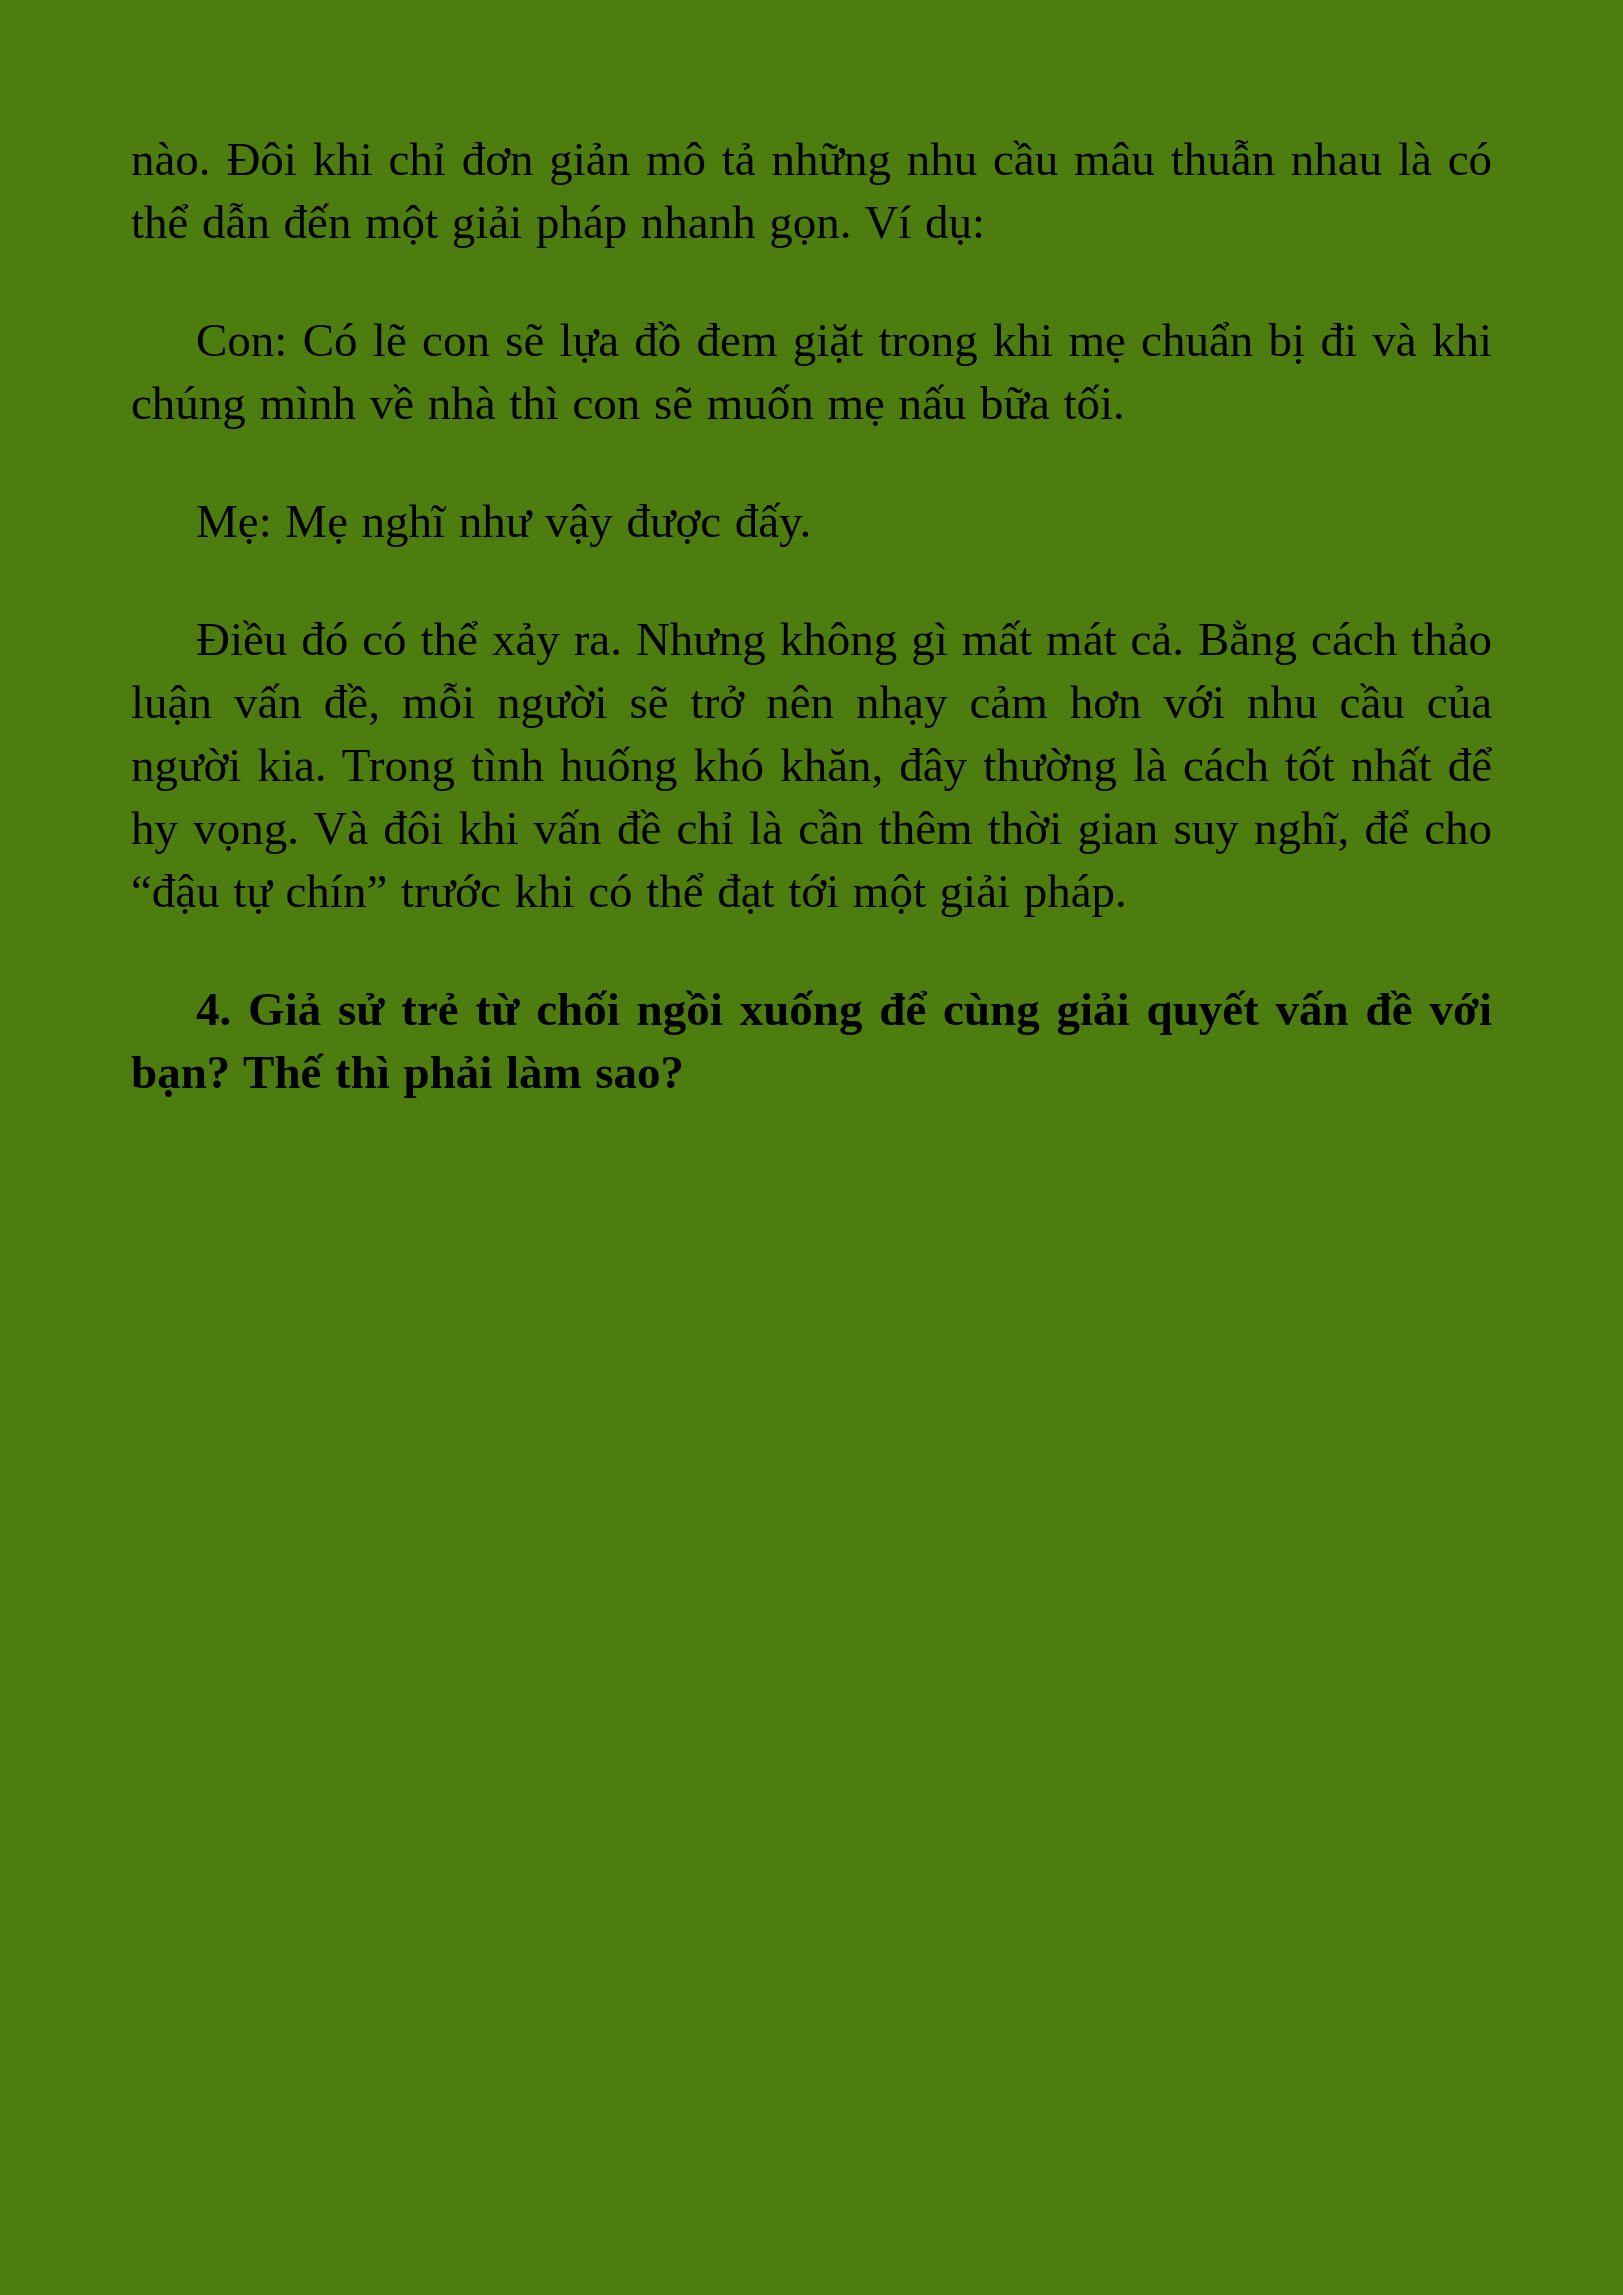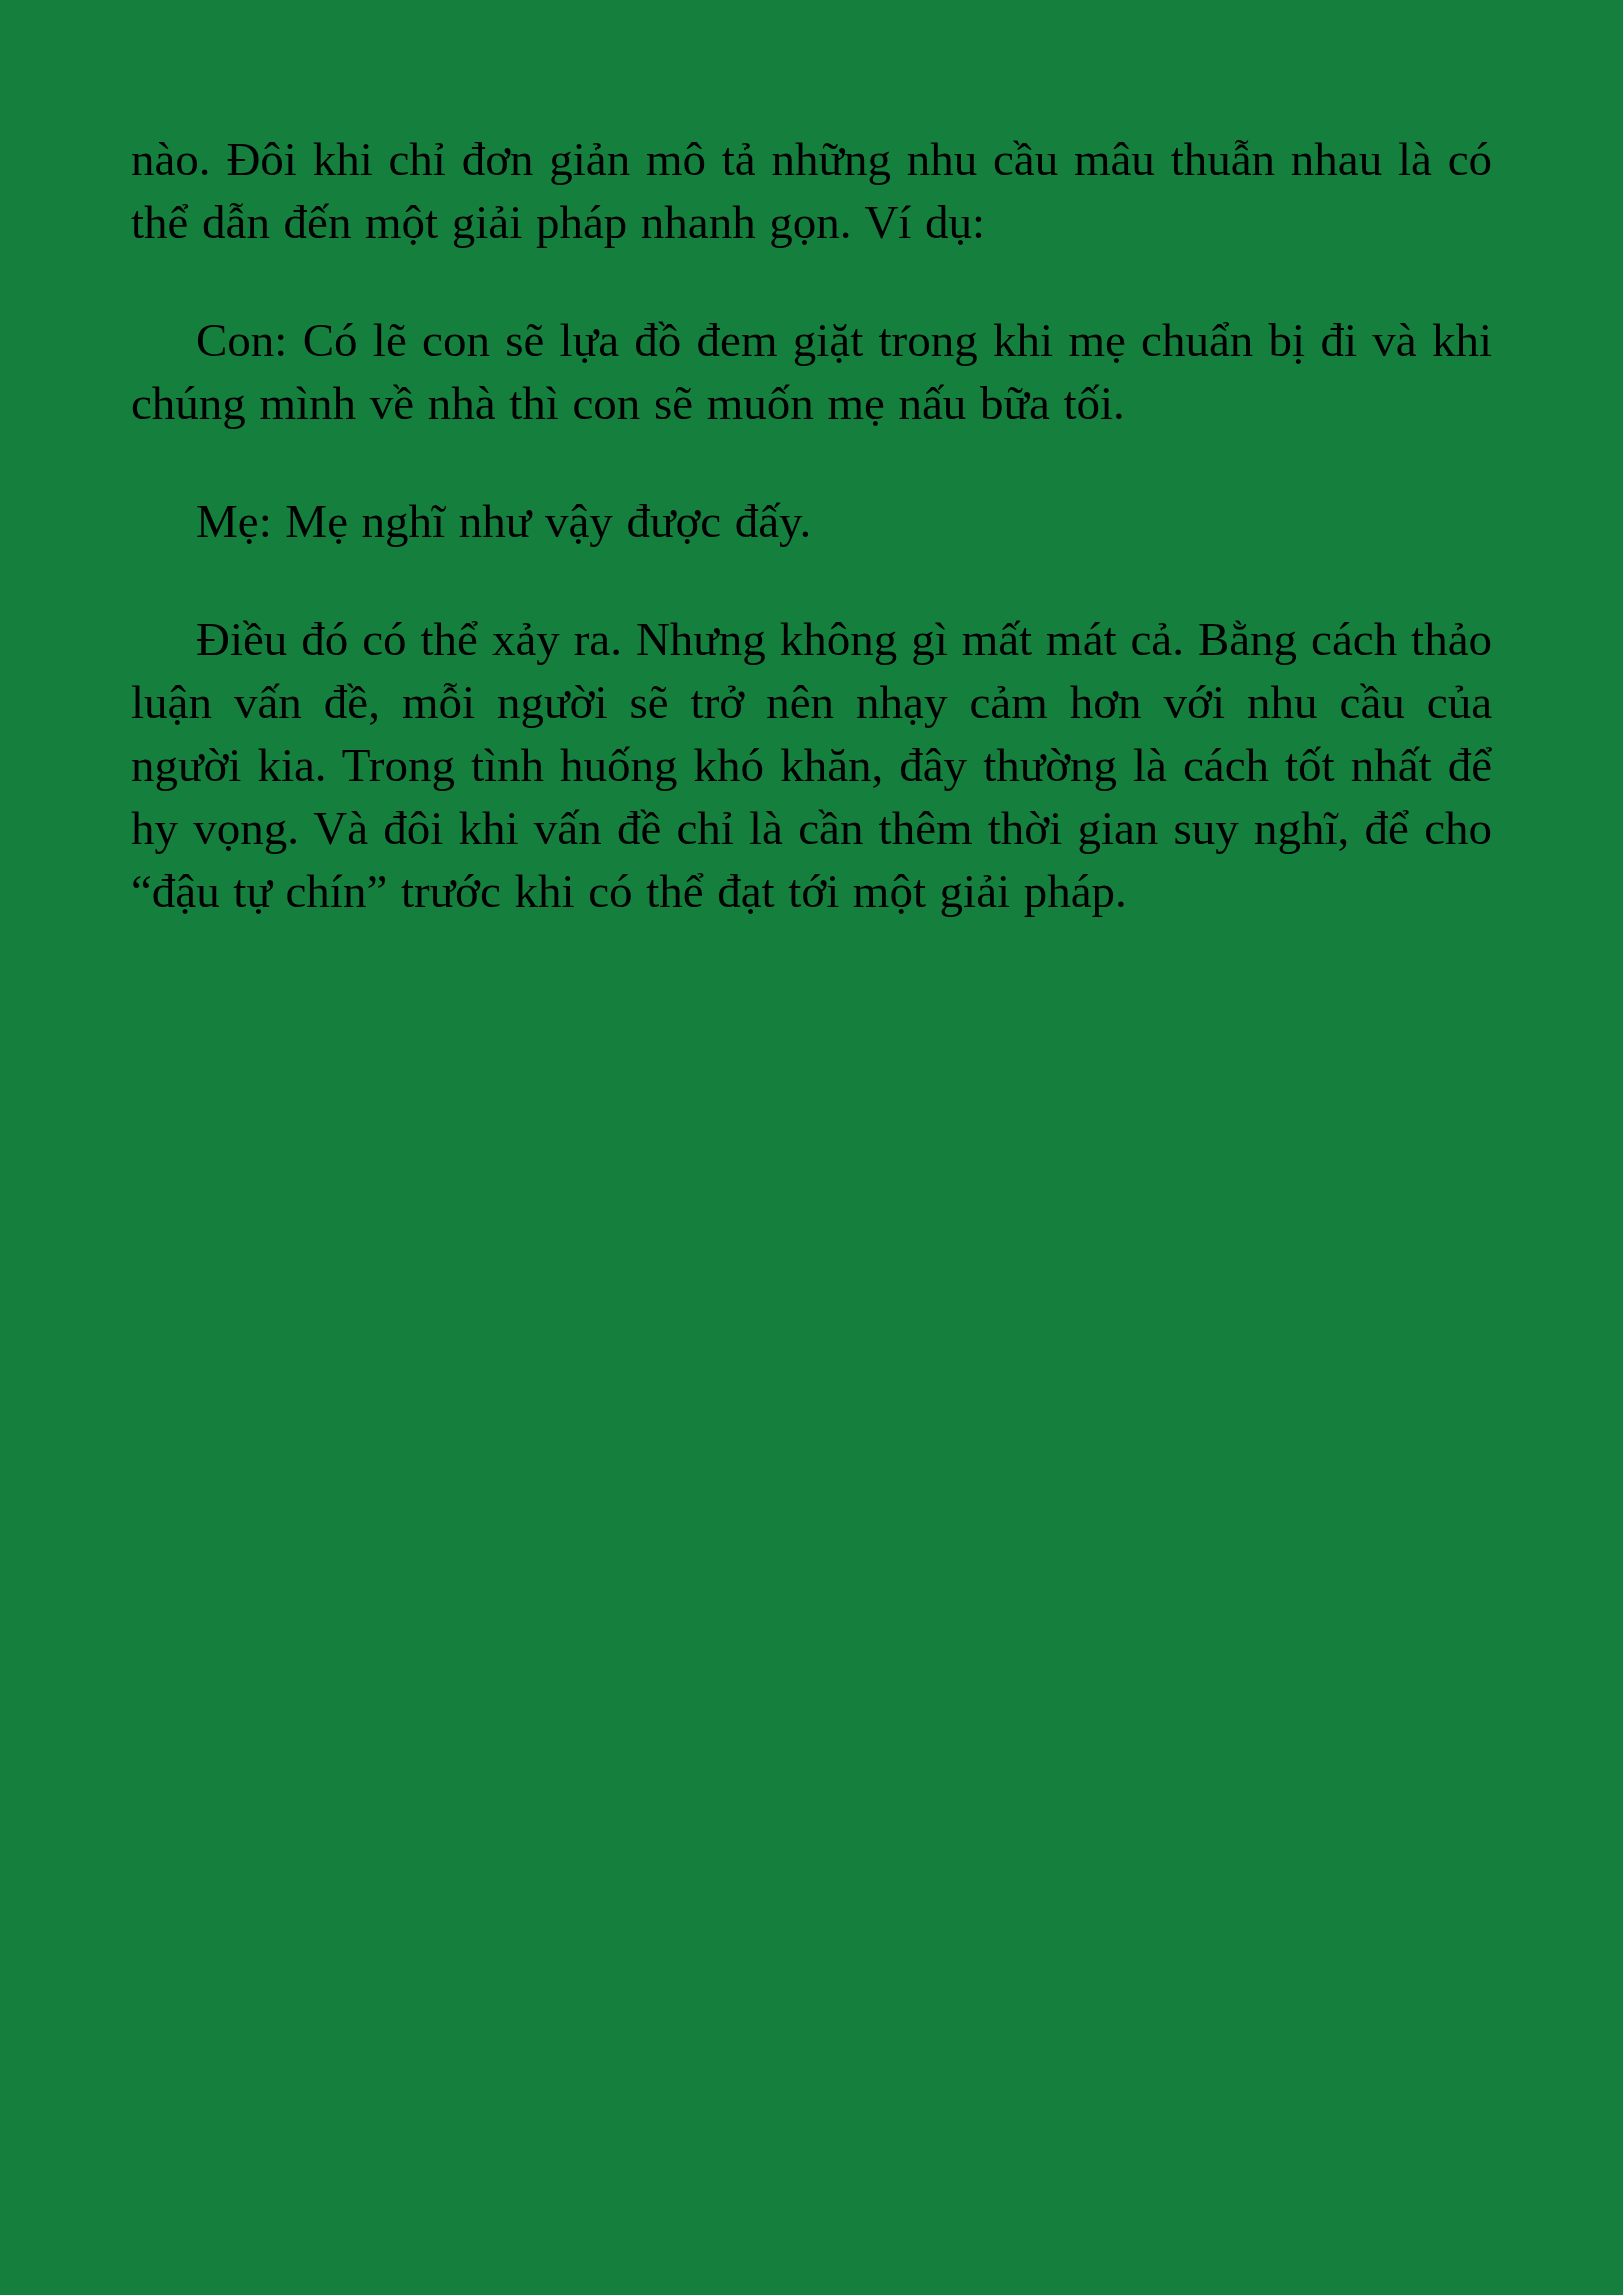--- a/index.html
+++ b/index.html
@@ -12,7 +12,7 @@
     width: 1623px;
     height: 2295px;
     box-sizing: border-box;
-    background: #15803d;
+    background: #4d7c0f;
     color: #000000;
     padding: 128px 131px 0 131px;
     font-family: "Liberation Serif", "DejaVu Serif", serif;

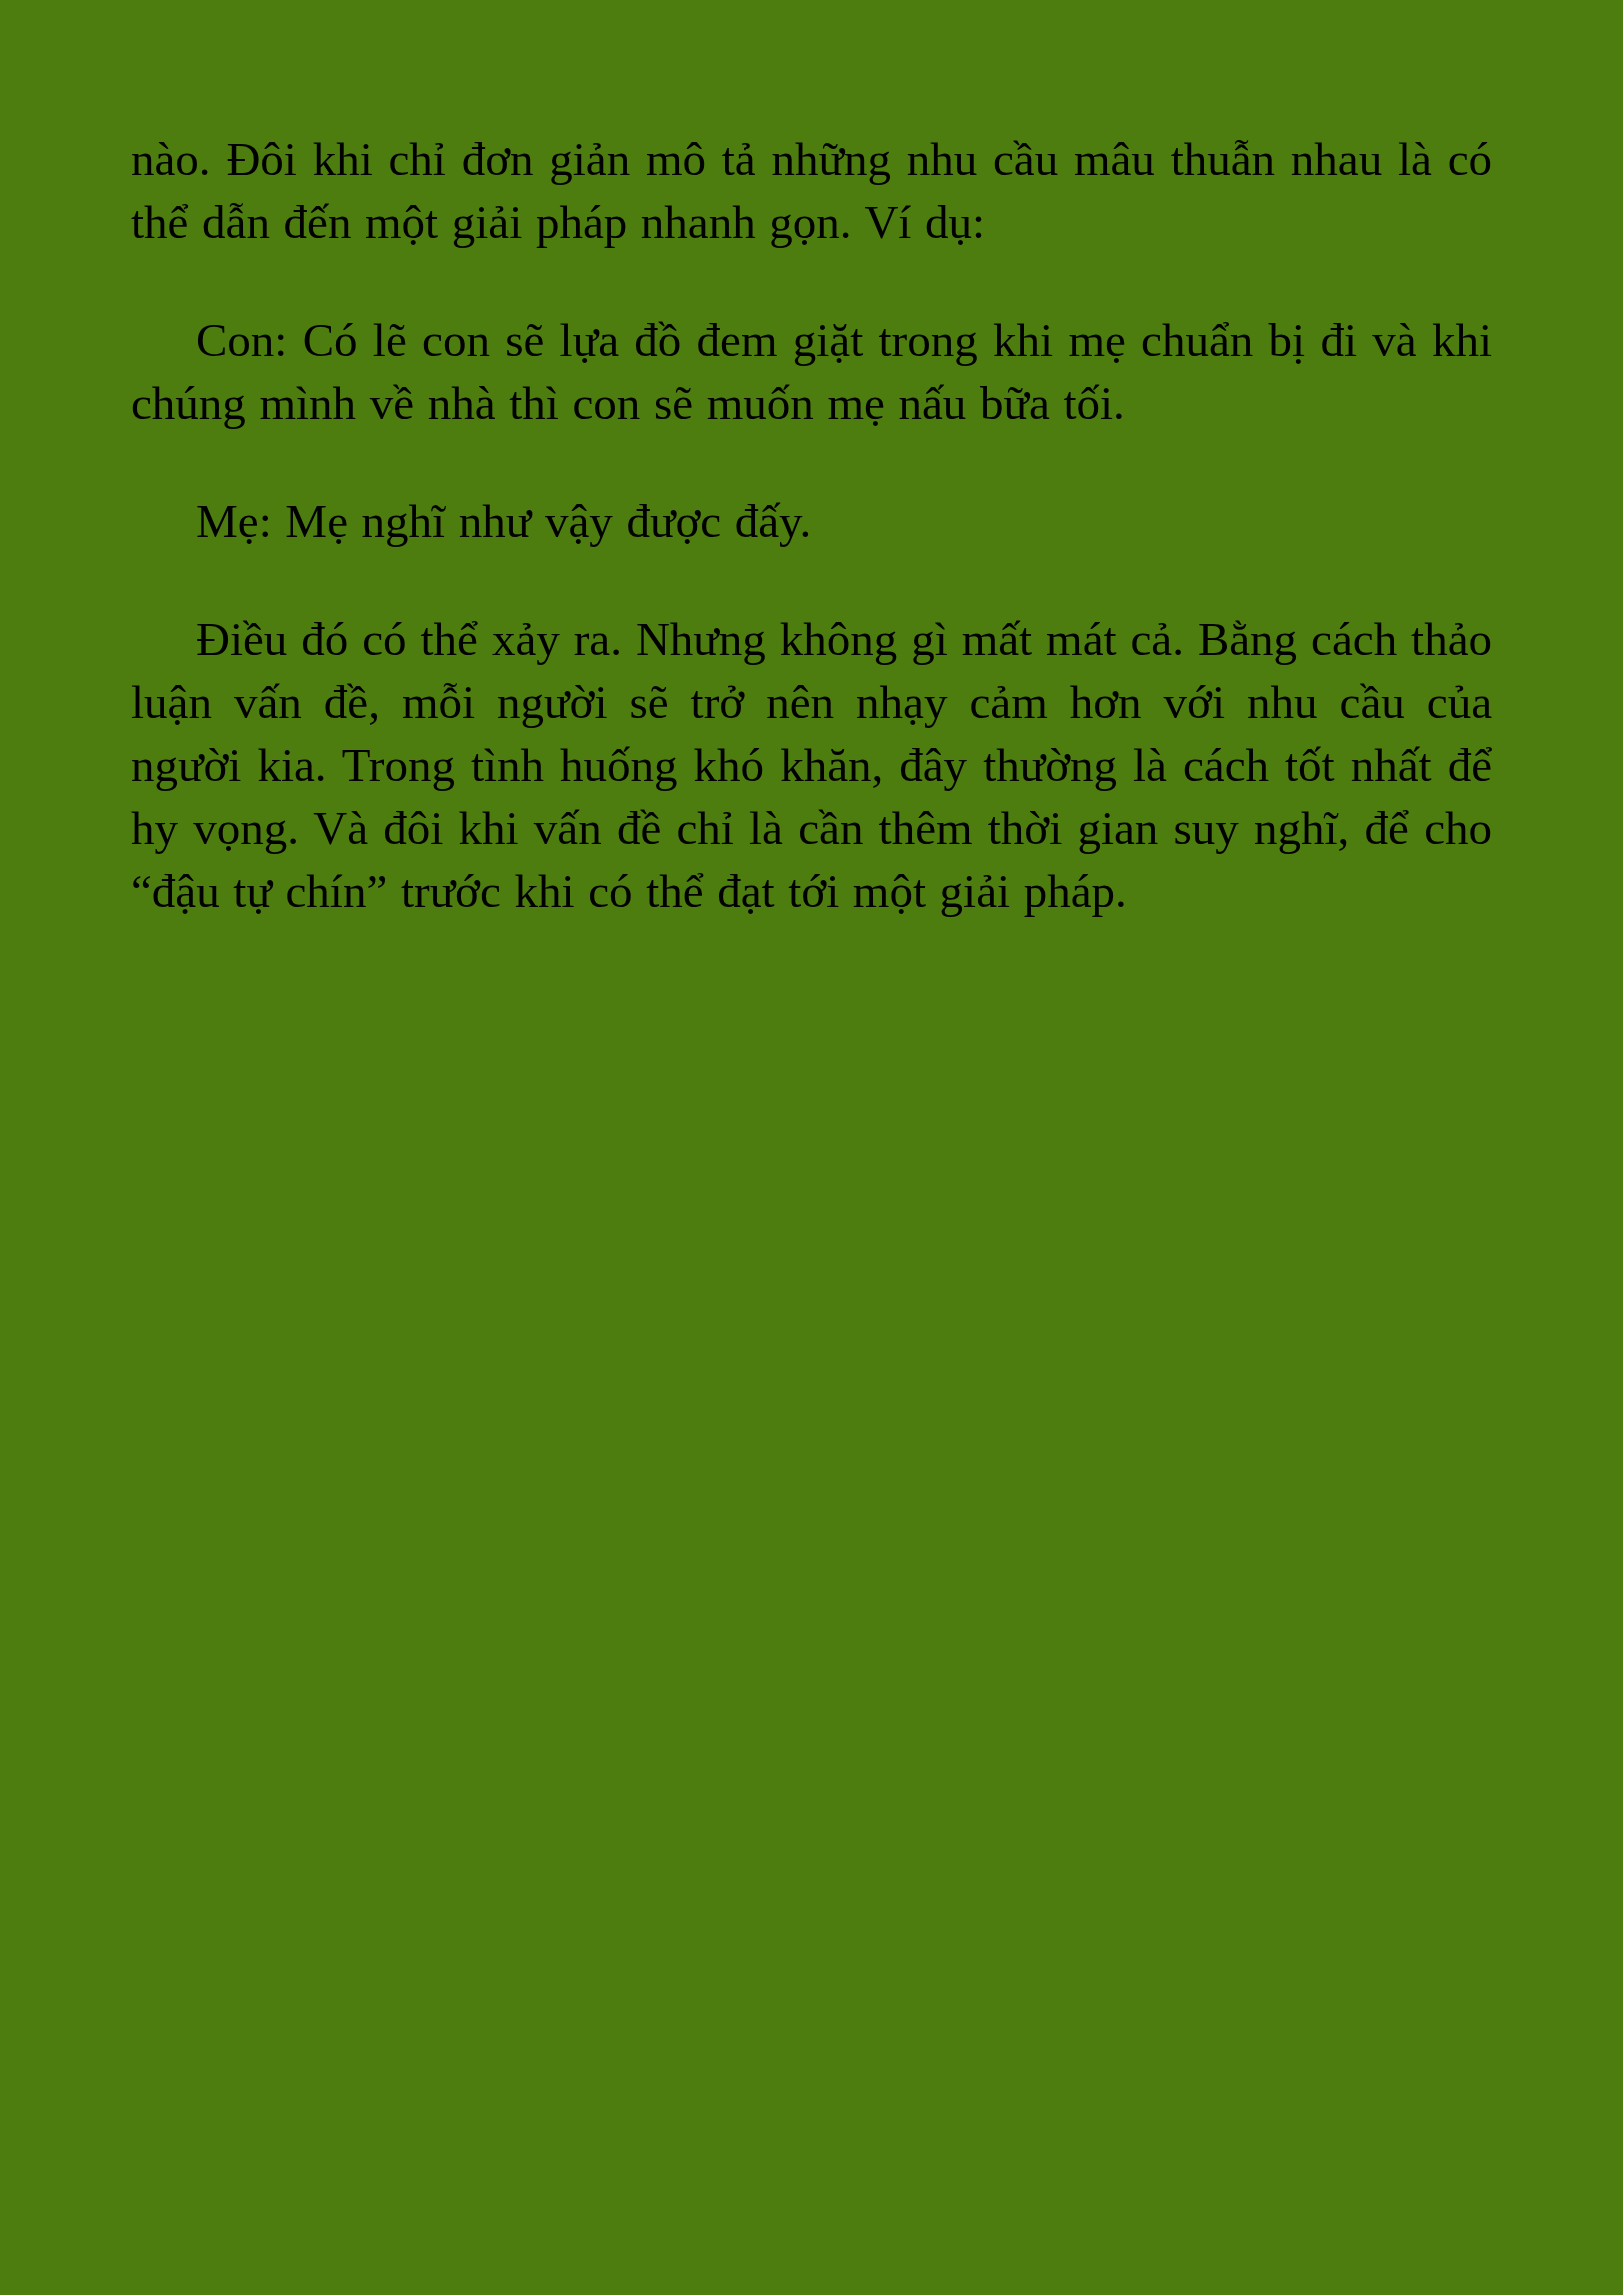--- a/index.html
+++ b/index.html
@@ -42,6 +42,7 @@
     <p class="para">Con: Có lẽ con sẽ lựa đồ đem giặt trong khi mẹ chuẩn bị đi và khi chúng mình về nhà thì con sẽ muốn mẹ nấu bữa tối.</p>
     <p class="para">Mẹ: Mẹ nghĩ như vậy được đấy.</p>
     <p class="para">Điều đó có thể xảy ra. Nhưng không gì mất mát cả. Bằng cách thảo luận vấn đề, mỗi người sẽ trở nên nhạy cảm hơn với nhu cầu của người kia. Trong tình huống khó khăn, đây thường là cách tốt nhất để hy vọng. Và đôi khi vấn đề chỉ là cần thêm thời gian suy nghĩ, để cho “đậu tự chín” trước khi có thể đạt tới một giải pháp.</p>
+    <p class="para bold">4. Giả sử trẻ từ chối ngồi xuống để cùng giải quyết vấn đề với bạn? Thế thì phải làm sao?</p>
   </main>
 </div>
 

